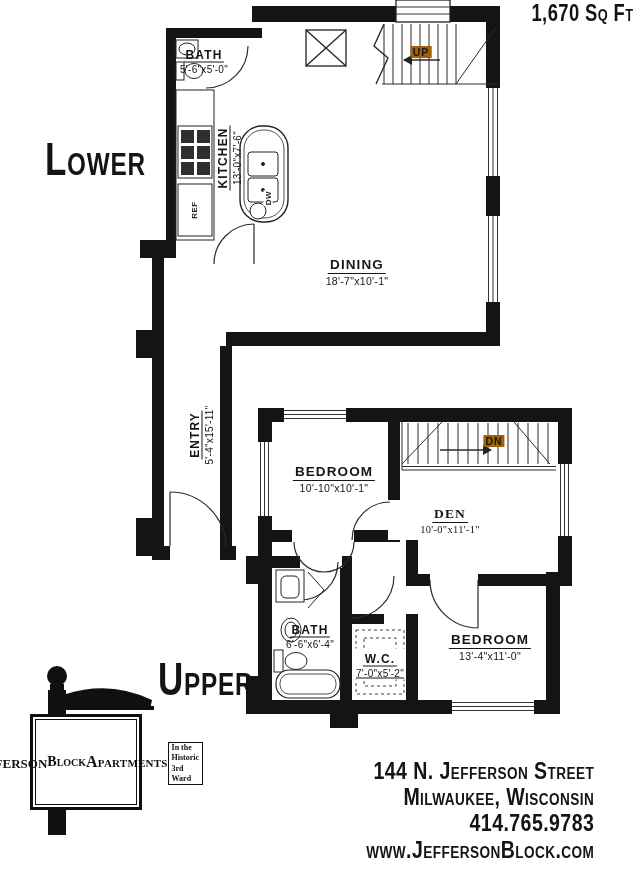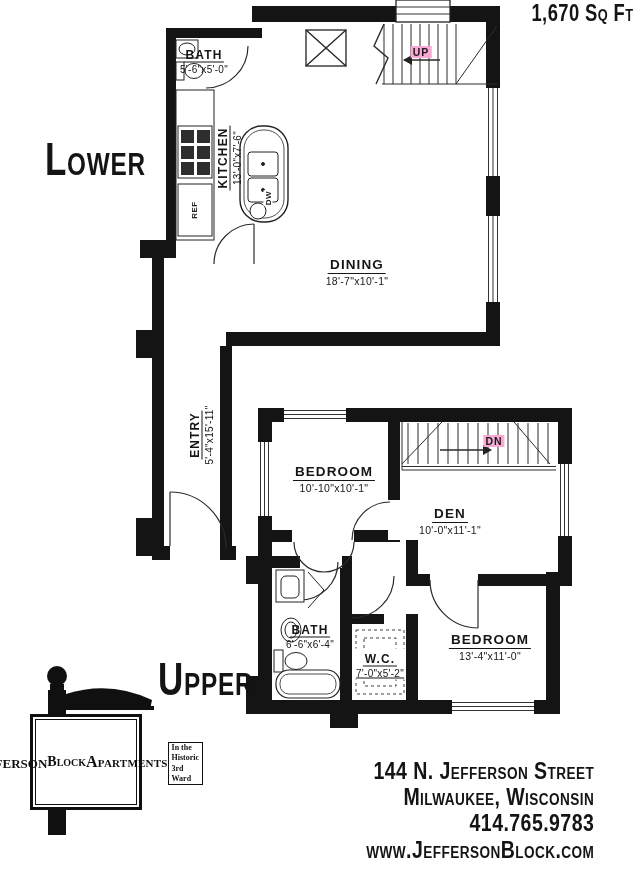--- a/index.html
+++ b/index.html
@@ -16,7 +16,7 @@
   .lbl.small .rdims{font-size:10px;}
   .lbl.wbg{background:#fff;padding:1px 2px;}
   .tinylbl{position:absolute;transform:translate(-50%,-50%) rotate(-90deg);font-size:8px;font-weight:600;letter-spacing:.5px;color:#222;background:#fff;padding:0 1px;}
-  .stairlbl{position:absolute;transform:translate(-50%,-50%);font-size:10.5px;font-weight:700;letter-spacing:1px;color:#191919;background:#f9a8d4;padding:0 2px;}
+  .stairlbl{position:absolute;transform:translate(-50%,-50%);font-size:10.5px;font-weight:700;letter-spacing:1px;color:#191919;background:#a16207;padding:0 2px;}
 
   
   .display{position:absolute;font-variant:small-caps;font-weight:600;color:#141414;white-space:nowrap;}

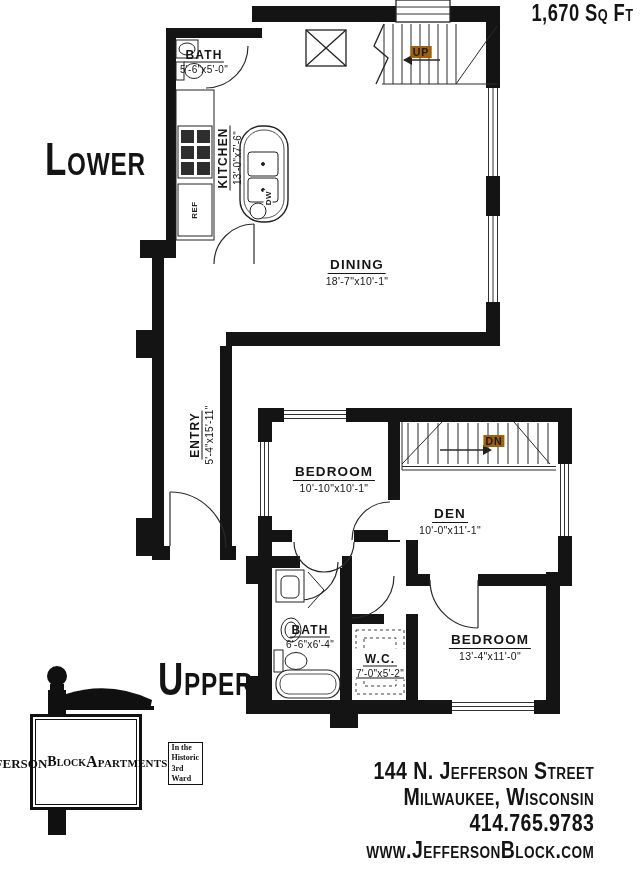--- a/index.html
+++ b/index.html
@@ -264,7 +264,7 @@
     <div class="rname">BEDROOM</div>
     <div class="rdims">10'-10"x10'-1"</div>
   </div>
-  <div class="lbl" style="left:450px;top:520px;">
+  <div class="lbl" style="left:450px;top:520px;font-family:Liberation Serif, serif;">
     <div class="rname">DEN</div>
     <div class="rdims">10'-0"x11'-1"</div>
   </div>

